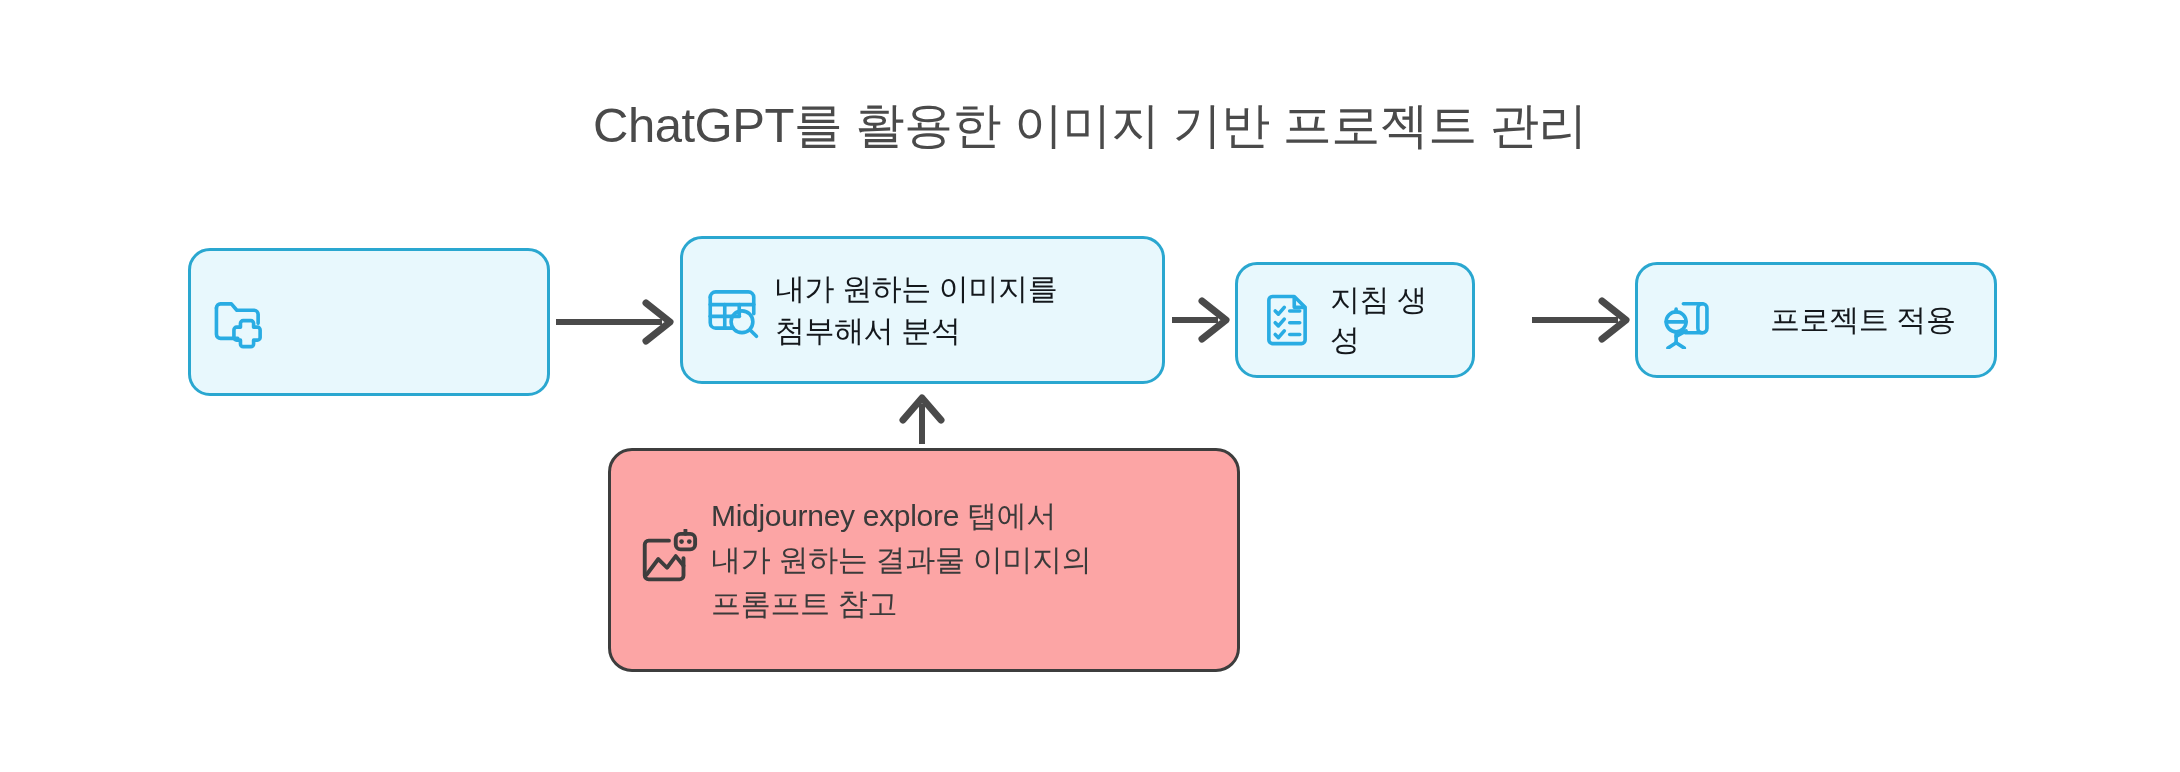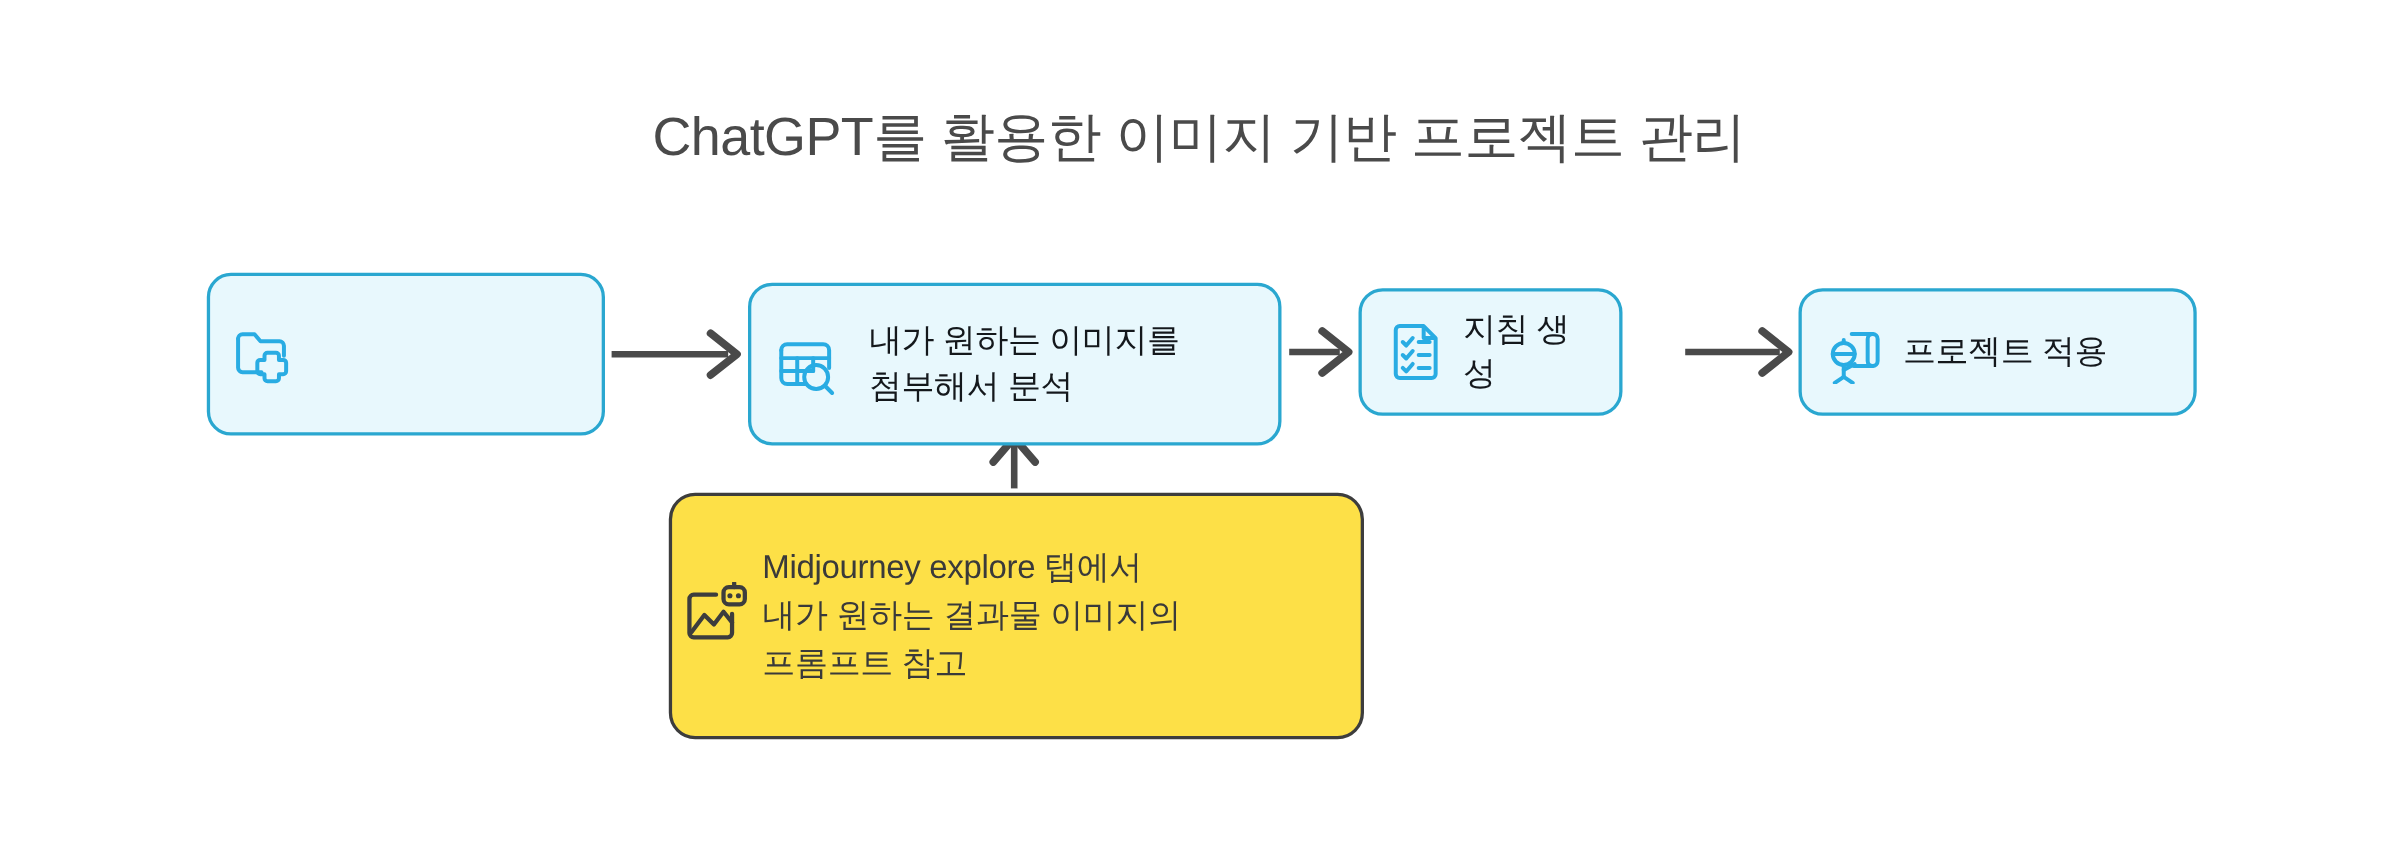--- a/index.html
+++ b/index.html
@@ -66,7 +66,7 @@
   }
 
   #node-1 { left: 188px;  top: 248px; width: 362px; height: 148px; }
-  #node-2 { left: 680px;  top: 257px; width: 485px; height: 148px; gap: 15px; }
+  #node-2 { left: 680px;  top: 236px; width: 485px; height: 148px; }
   #node-3 { left: 1235px; top: 262px; width: 240px; height: 116px; }
   #node-4 { left: 1635px; top: 262px; width: 362px; height: 116px; }
 

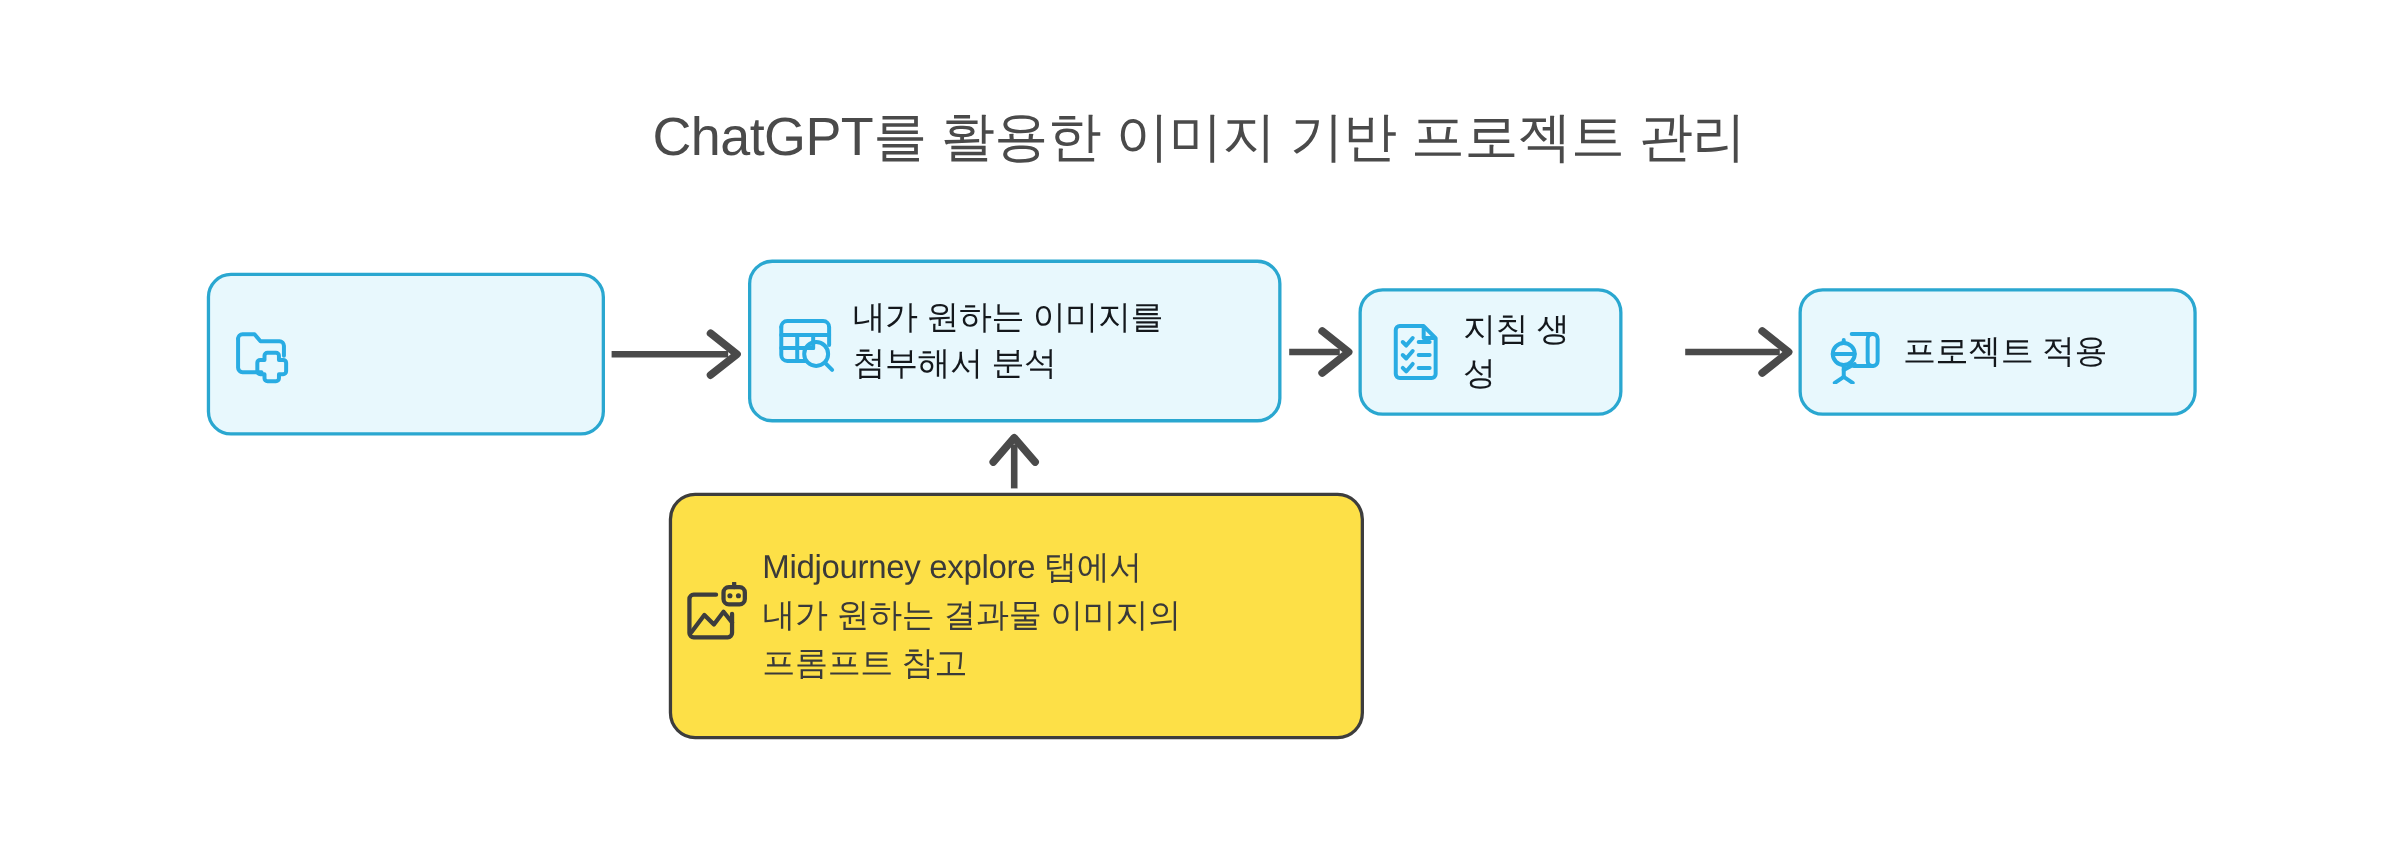--- a/index.html
+++ b/index.html
@@ -68,7 +68,7 @@
   #node-1 { left: 188px;  top: 248px; width: 362px; height: 148px; }
   #node-2 { left: 680px;  top: 236px; width: 485px; height: 148px; }
   #node-3 { left: 1235px; top: 262px; width: 240px; height: 116px; }
-  #node-4 { left: 1635px; top: 262px; width: 362px; height: 116px; }
+  #node-4 { left: 1635px; top: 262px; width: 362px; height: 116px; gap: 40px; }
 
   #node-1 .label, #node-2 .label { line-height: 42px; }
 

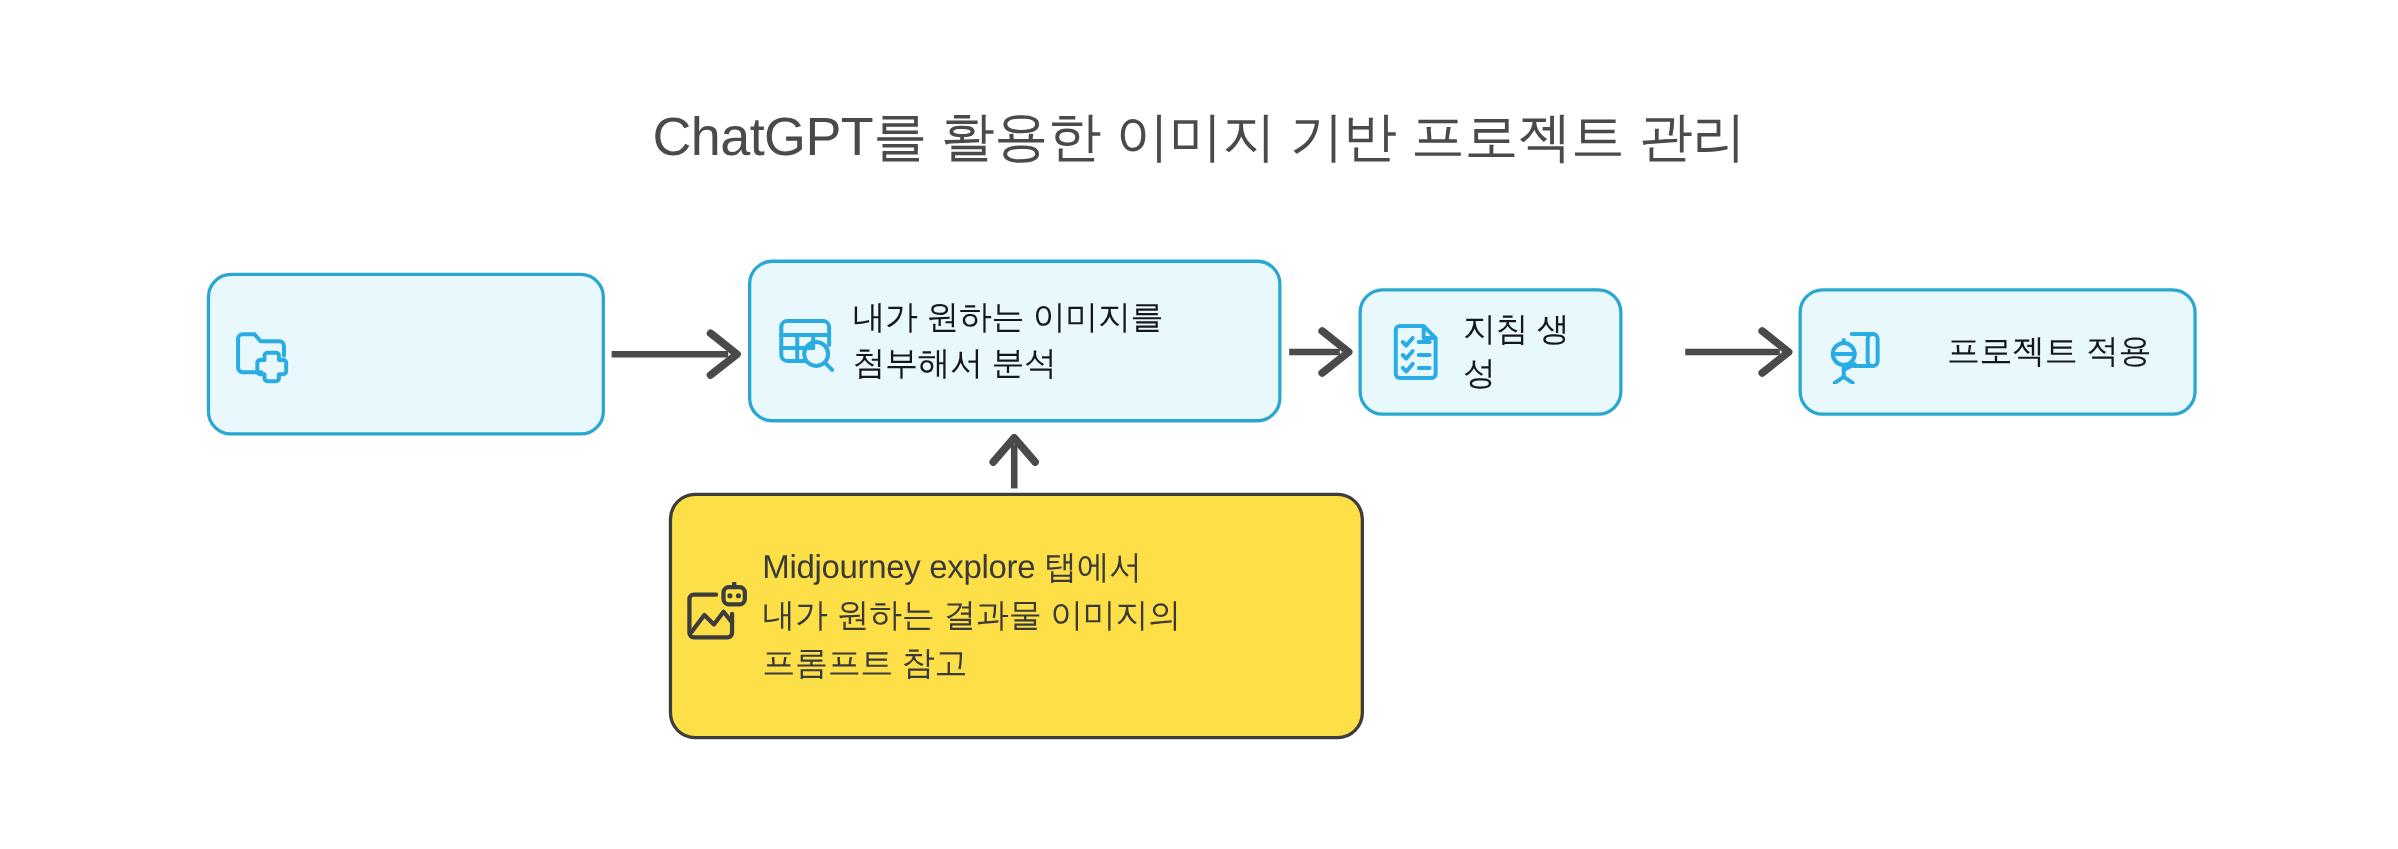--- a/index.html
+++ b/index.html
@@ -83,9 +83,9 @@
     display: flex;
     align-items: center;
     border-radius: 24px;
-    background: #fde047;
+    background: #fca5a5;
     border: 3px solid #3d3d3d;
-    padding: 0 8px;
+    padding: 0 26px;
   }
   #note-box .ico {
     flex: 0 0 auto;

